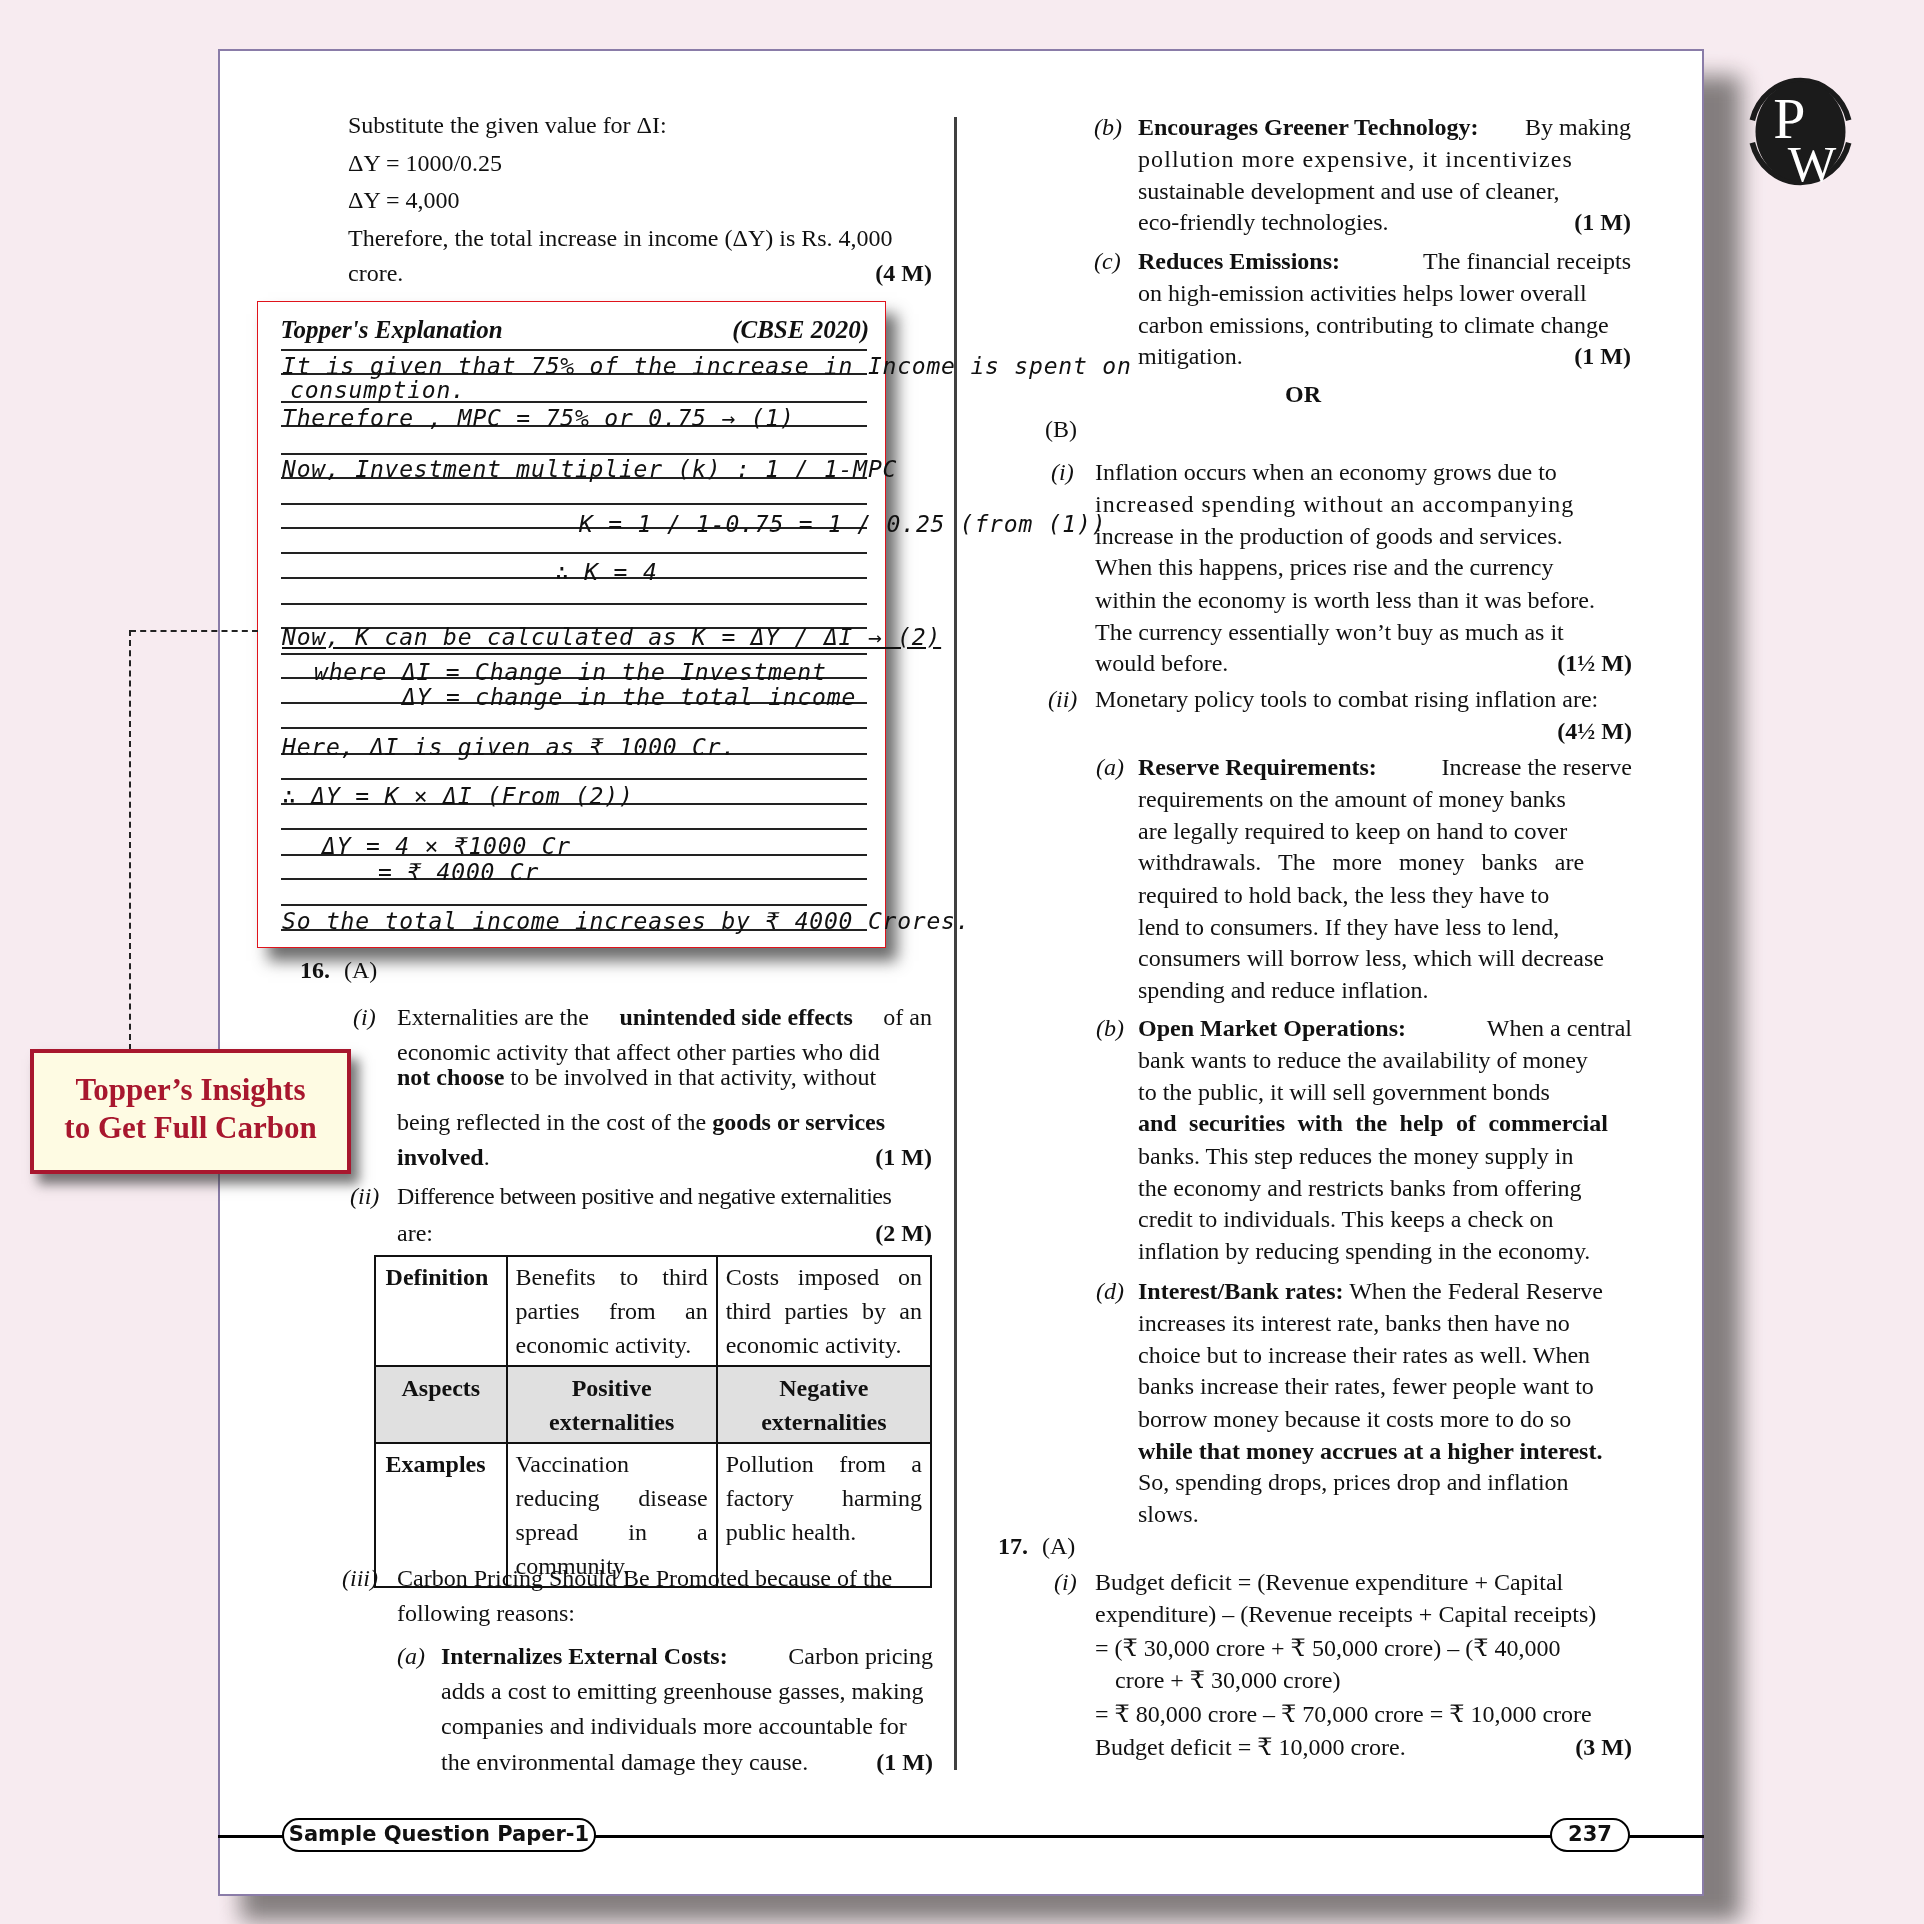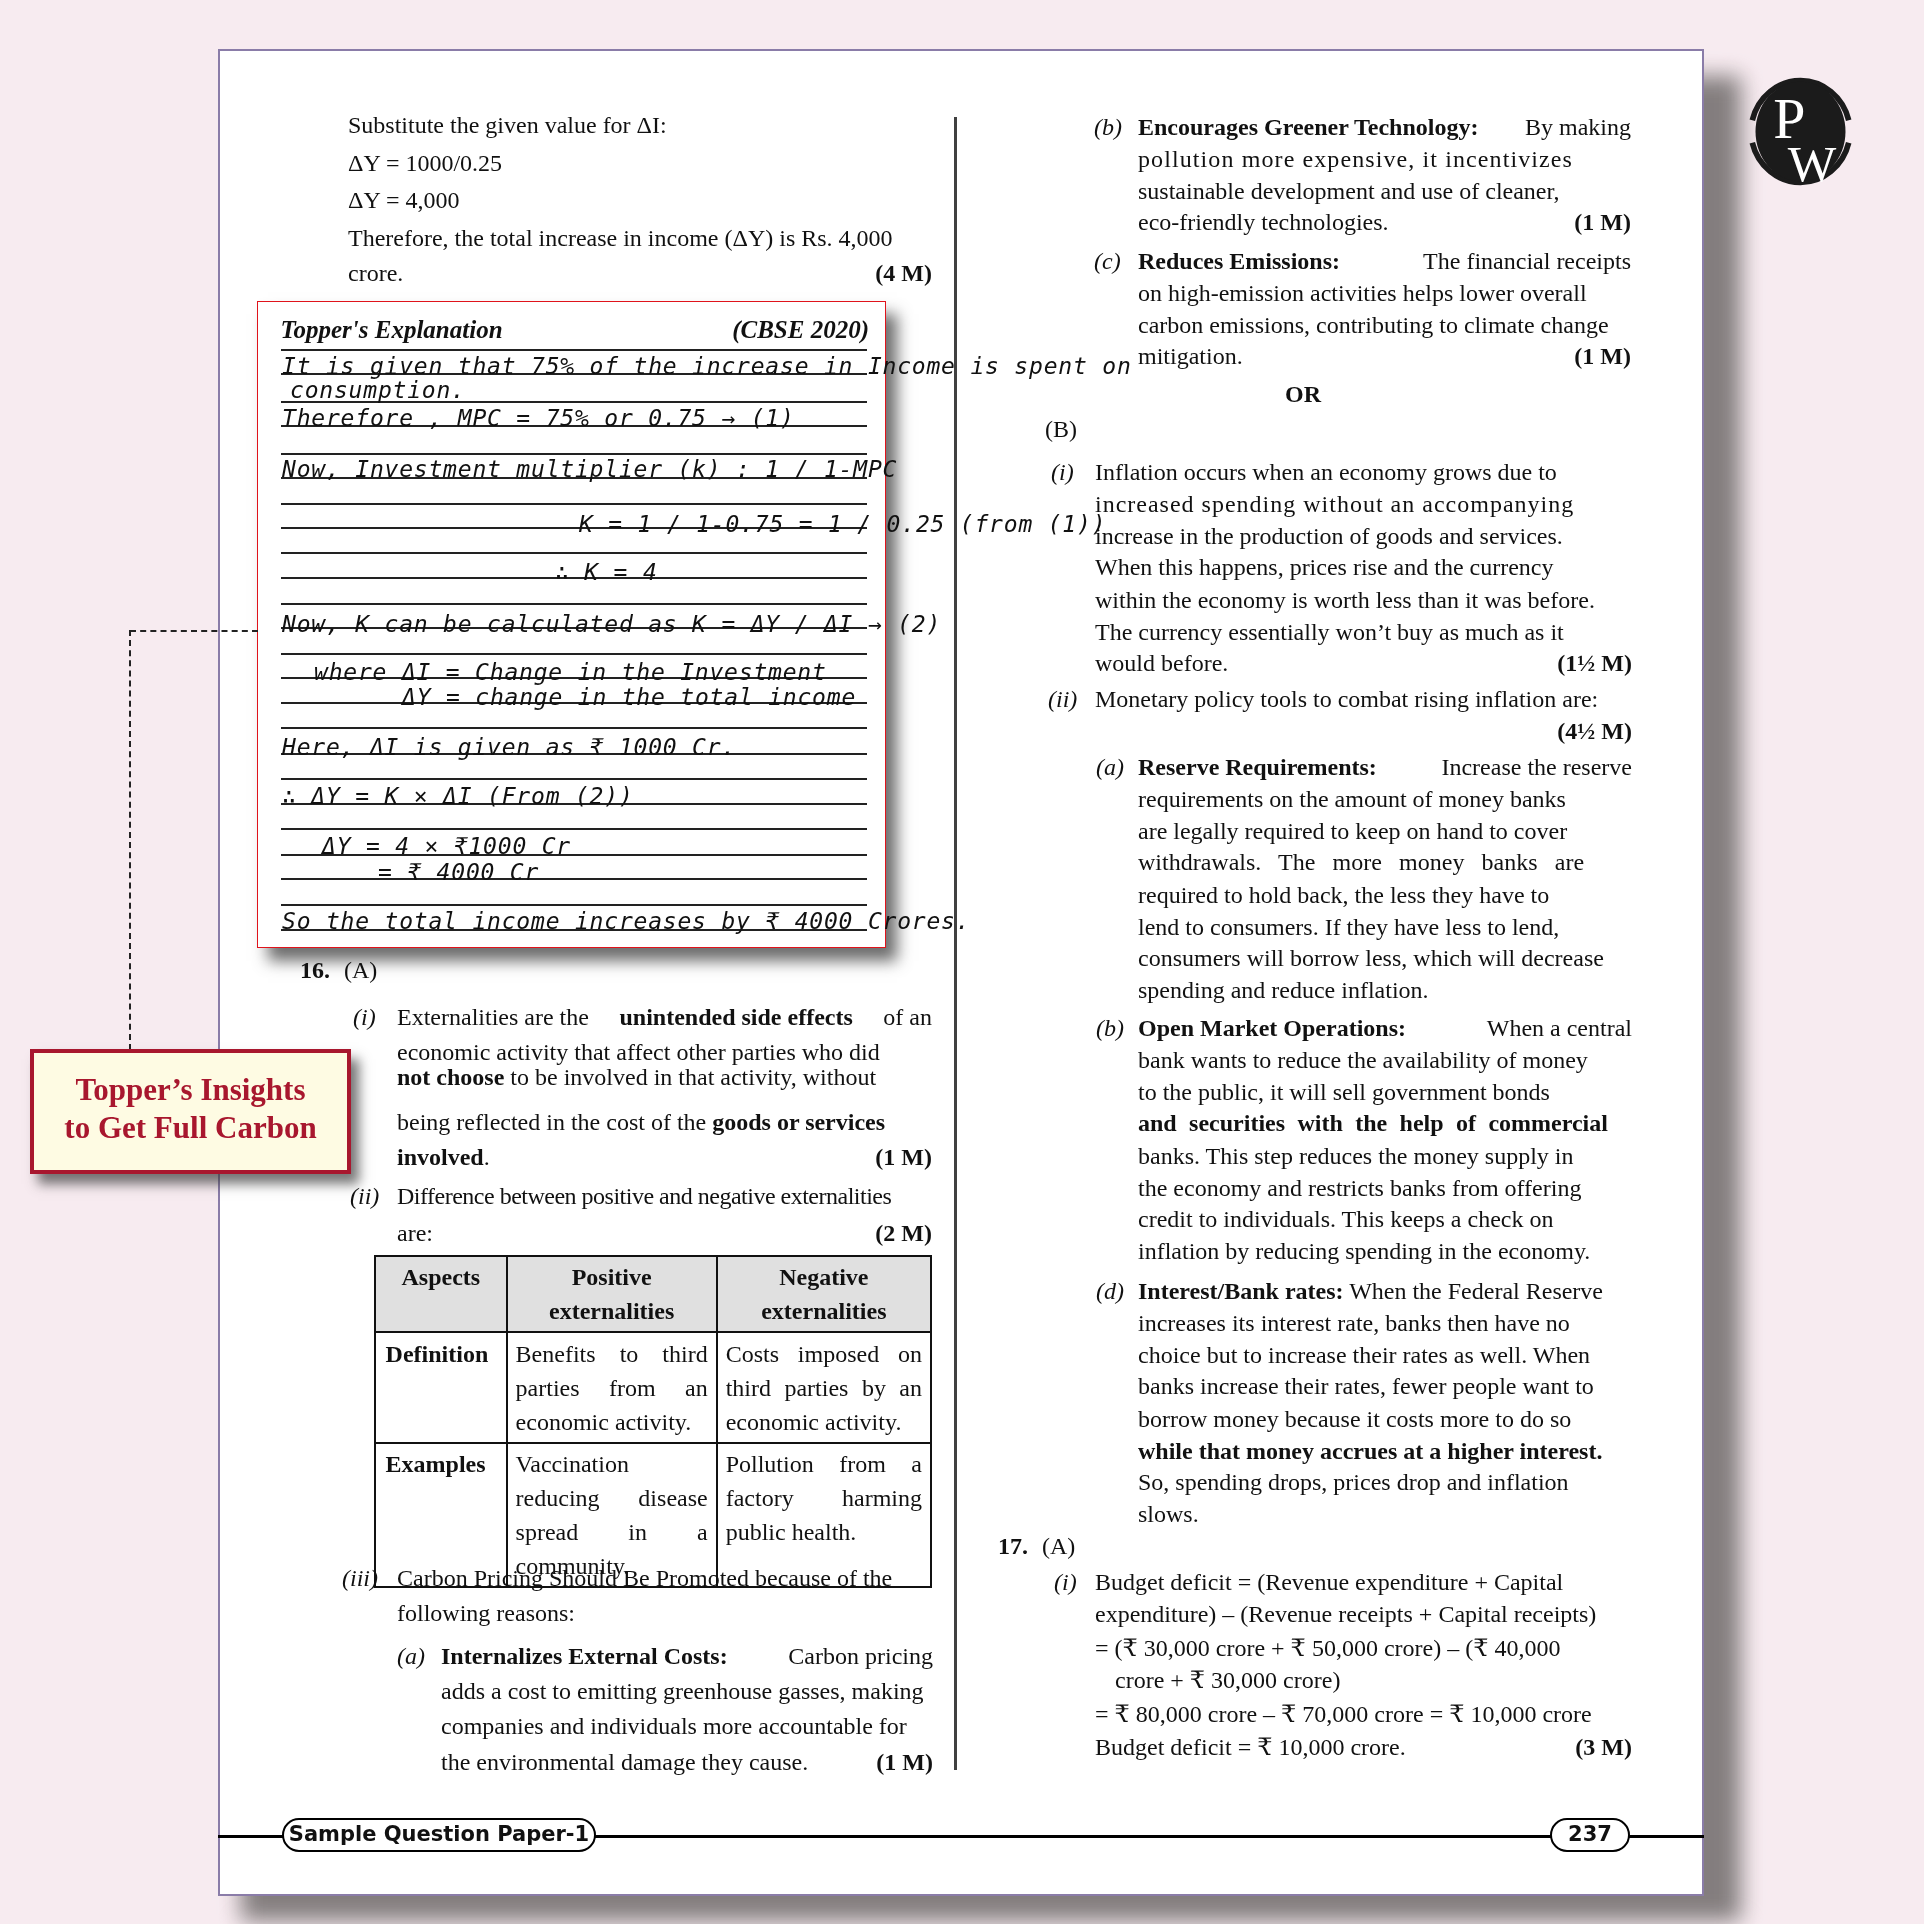--- a/index.html
+++ b/index.html
@@ -142,7 +142,7 @@
     <div class="hw" style="left:24px; top:154px;">Now, Investment multiplier (k) : 1 / 1-MPC</div>
     <div class="hw" style="left:321px; top:209px;">K = 1 / 1-0.75 = 1 / 0.25 (from (1))</div>
     <div class="hw" style="left:297px; top:257px;">∴ K = 4</div>
-    <div class="hw" style="left:24px; top:309px;">Now, K can be calculated as K = ΔY / ΔI → (2)</div>
+    <div class="hw" style="left:24px; top:322px;text-decoration:underline;">Now, K can be calculated as K = ΔY / ΔI → (2)</div>
     <div class="hw" style="left:56px; top:357px;">where ΔI = Change in the Investment</div>
     <div class="hw" style="left:144px; top:382px;font-style:italic;">ΔY = change in the total income</div>
     <div class="hw" style="left:24px; top:432px;">Here, ΔI is given as ₹ 1000 Cr.</div>

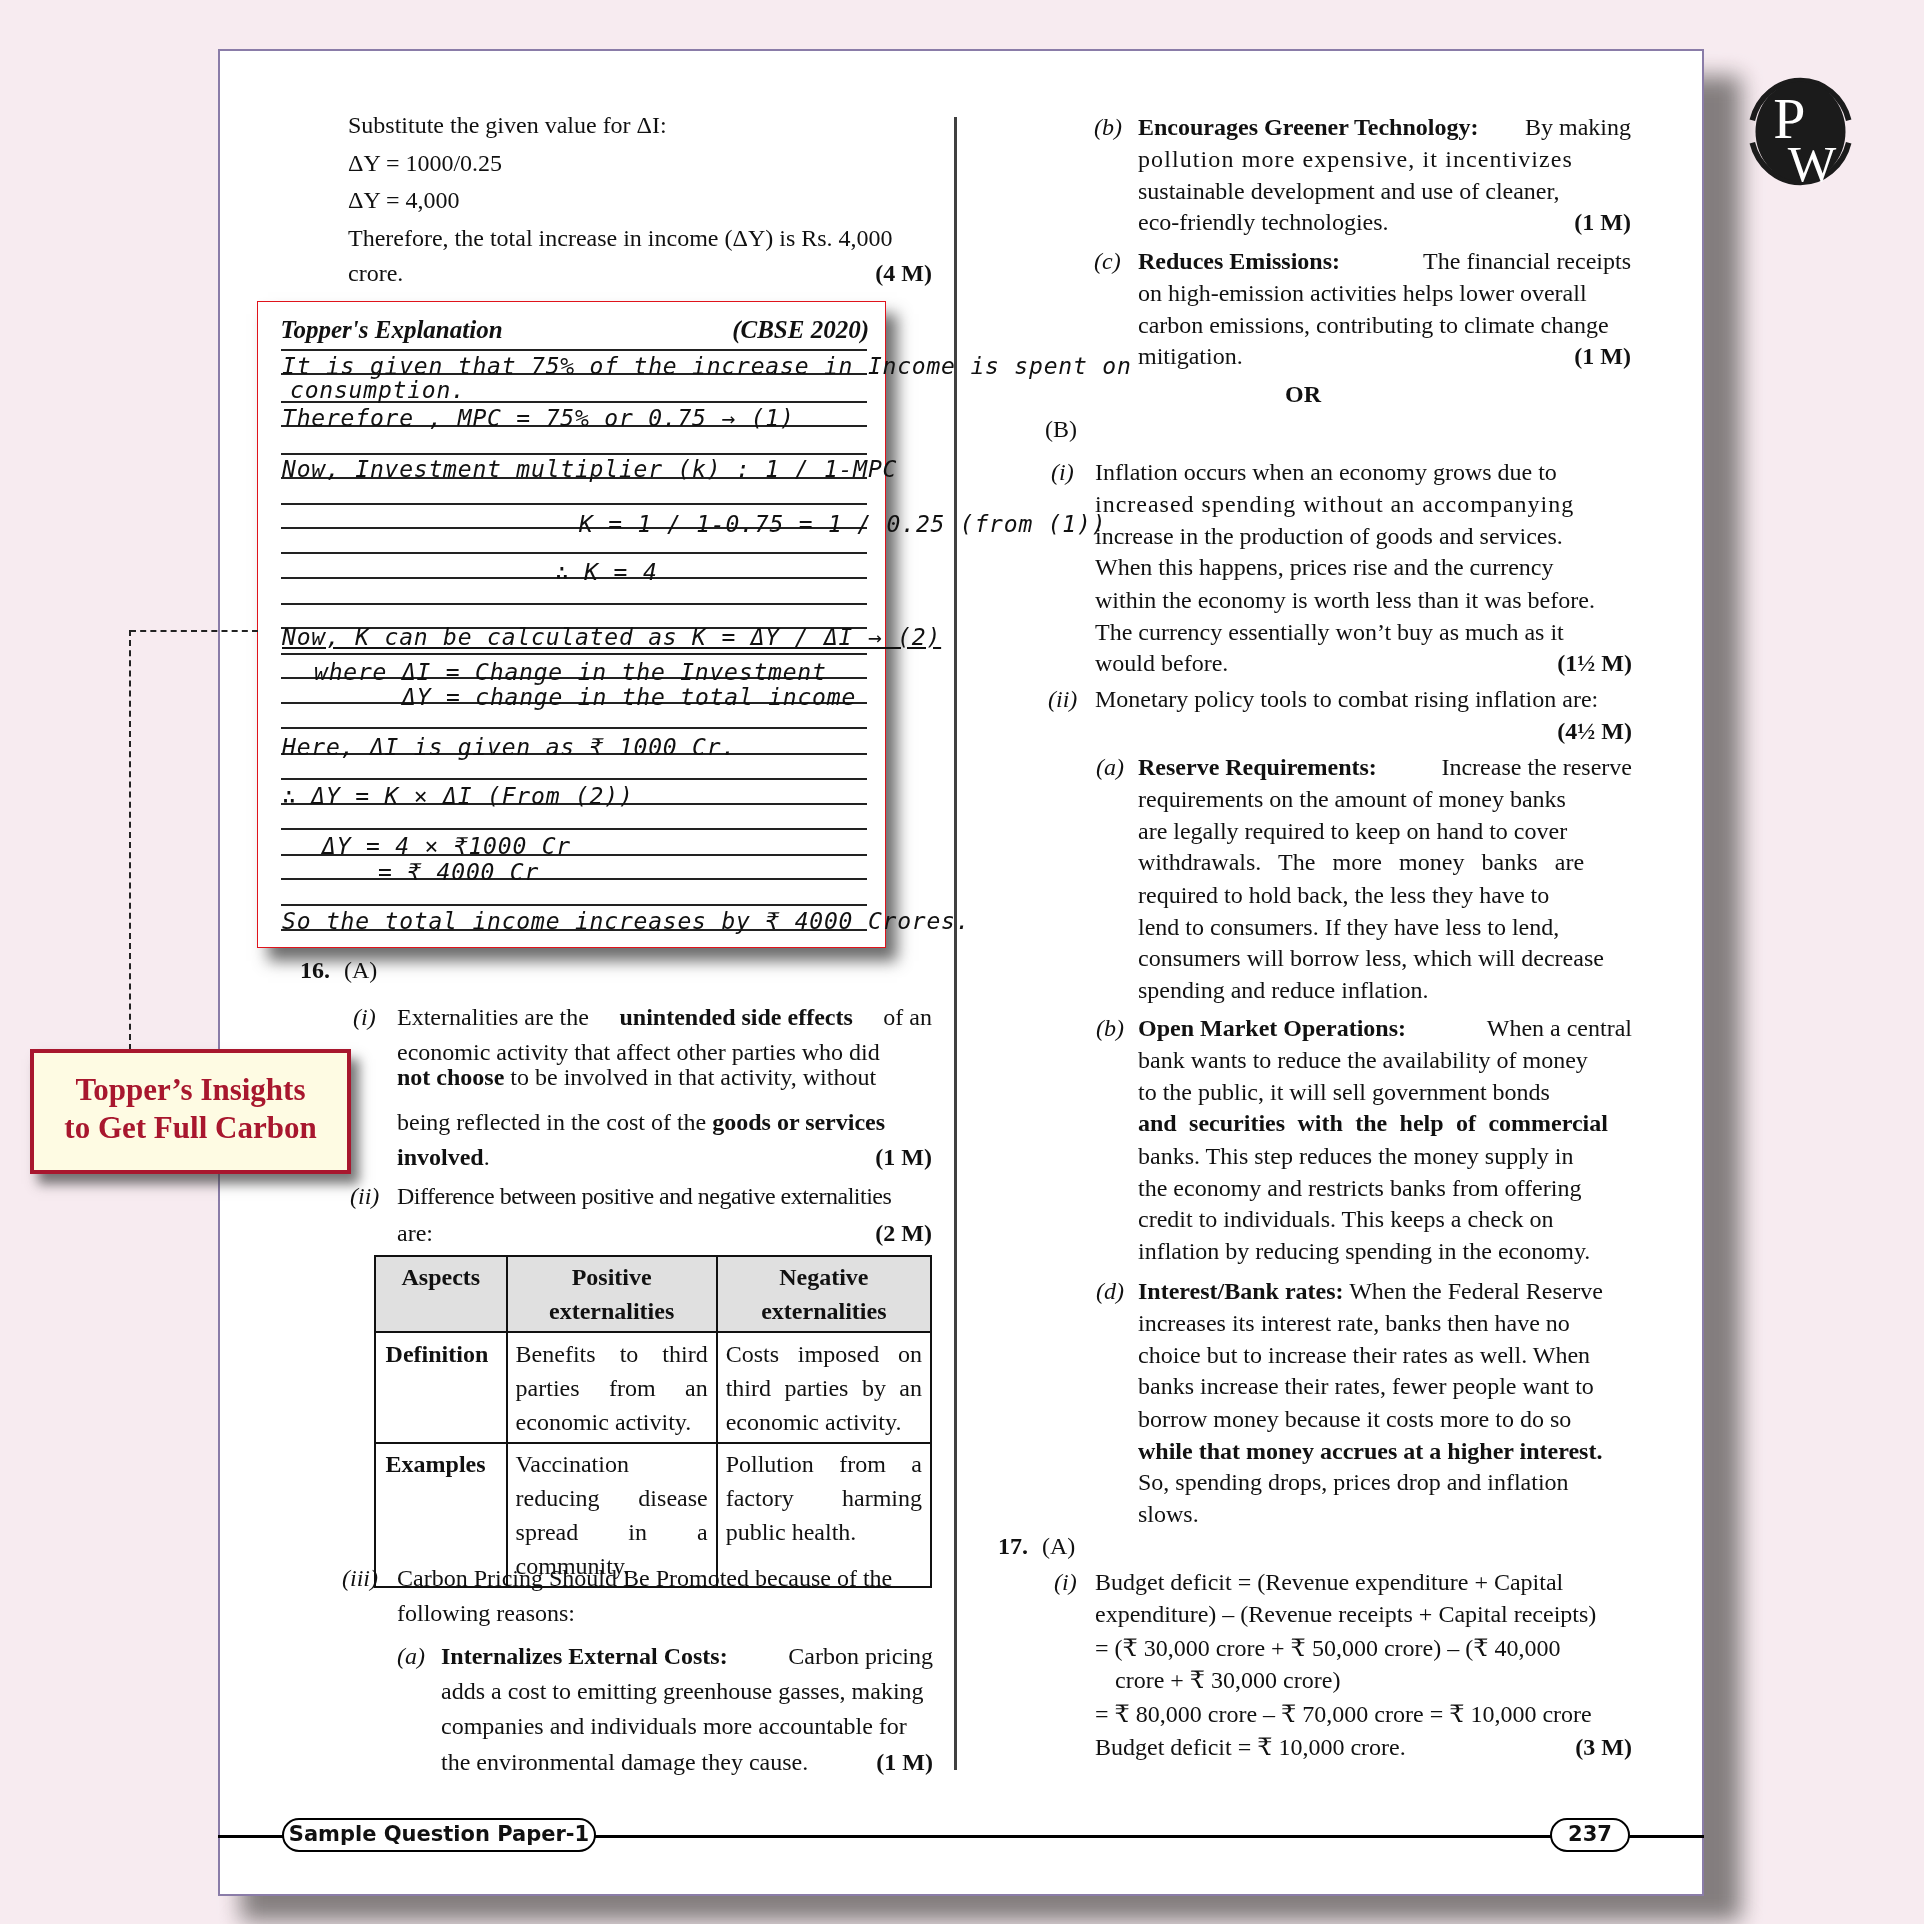--- a/index.html
+++ b/index.html
@@ -196,14 +196,14 @@
   <table class="ext">
     <tbody>
         <tr>
+      <td class="aspect">Definition</td>
+      <td>Benefits to third parties from an economic activity.</td>
+      <td>Costs imposed on third parties by an economic activity.</td>
+    </tr>
+    <tr>
       <th>Aspects</th>
       <th>Positive externalities</th>
       <th>Negative externalities</th>
-    </tr>
-    <tr>
-      <td class="aspect">Definition</td>
-      <td>Benefits to third parties from an economic activity.</td>
-      <td>Costs imposed on third parties by an economic activity.</td>
     </tr>
     <tr>
       <td class="aspect">Examples</td>

